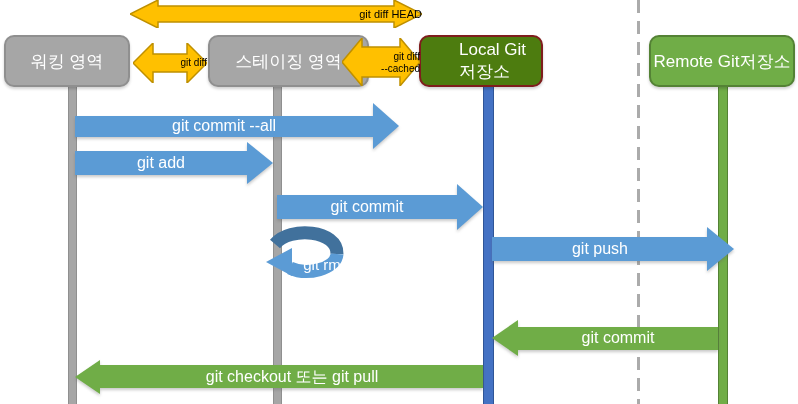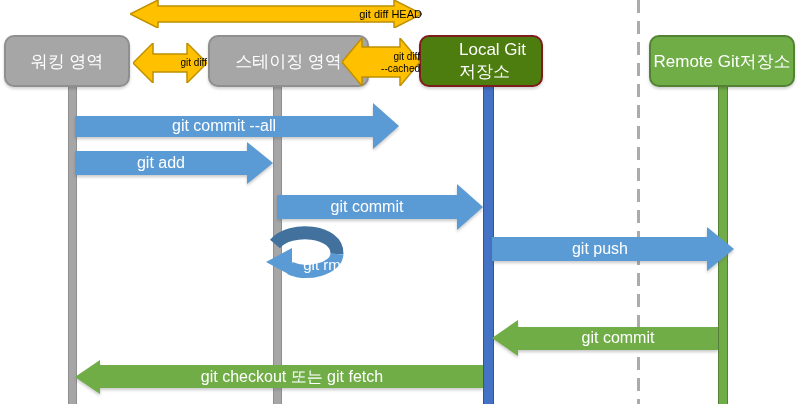--- a/index.html
+++ b/index.html
@@ -143,7 +143,7 @@
   <div class="msg left green" style="left:75px;top:359px;width:408px;height:35px">
     <div class="body" style="left:24px;right:0;top:6px;height:23px"></div>
     <div class="head" style="border-width:17.5px 25px 17.5px 0"></div>
-    <span class="mlabel">git checkout 또는 git fetch</span>
+    <span class="mlabel">git checkout 또는 git pull</span>
   </div>
 
 </div>

